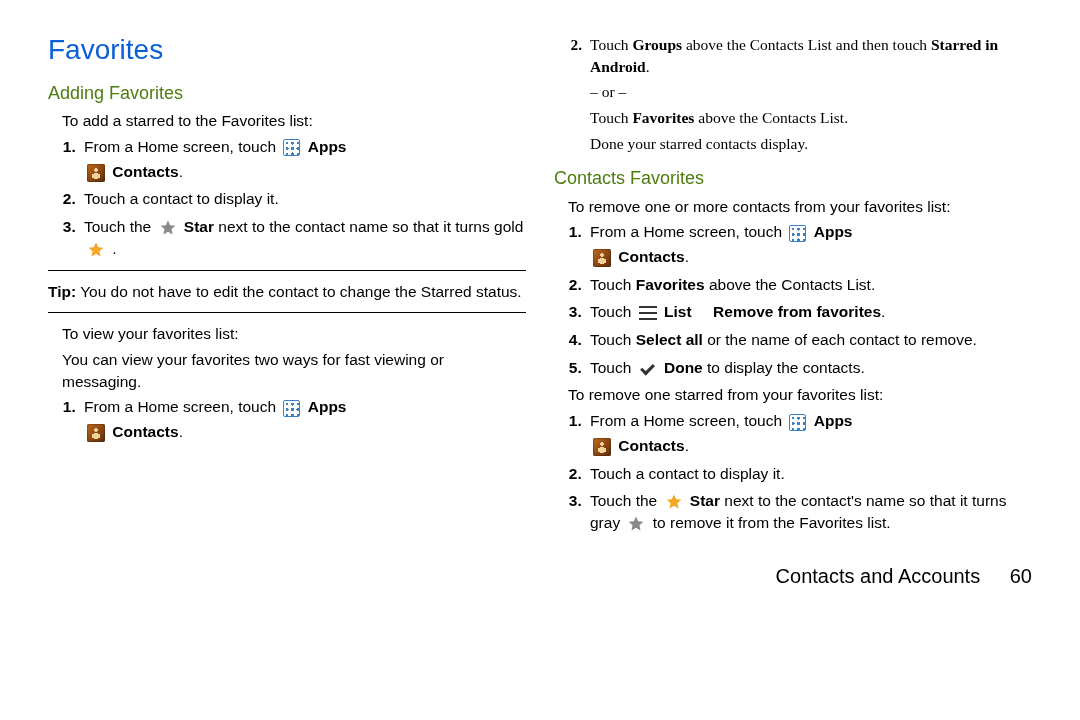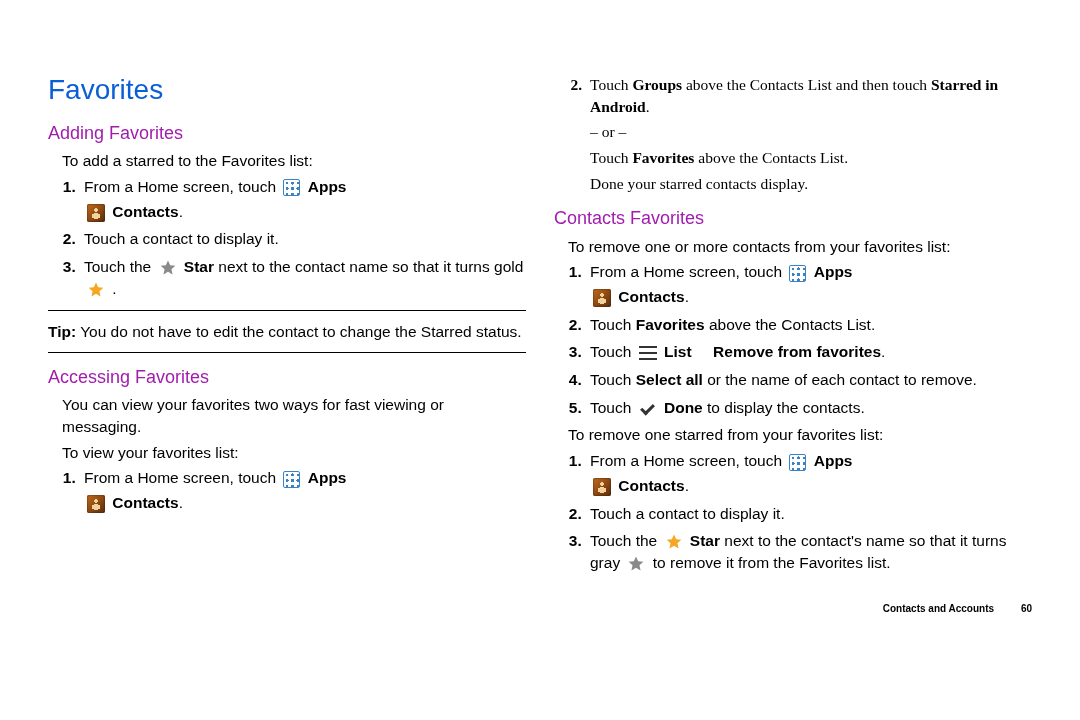--- a/index.html
+++ b/index.html
@@ -16,7 +16,6 @@
   .columns {
     display: flex;
     gap: 28px;
-    margin-top: 40px;
   }
   .col {
     flex: 1;

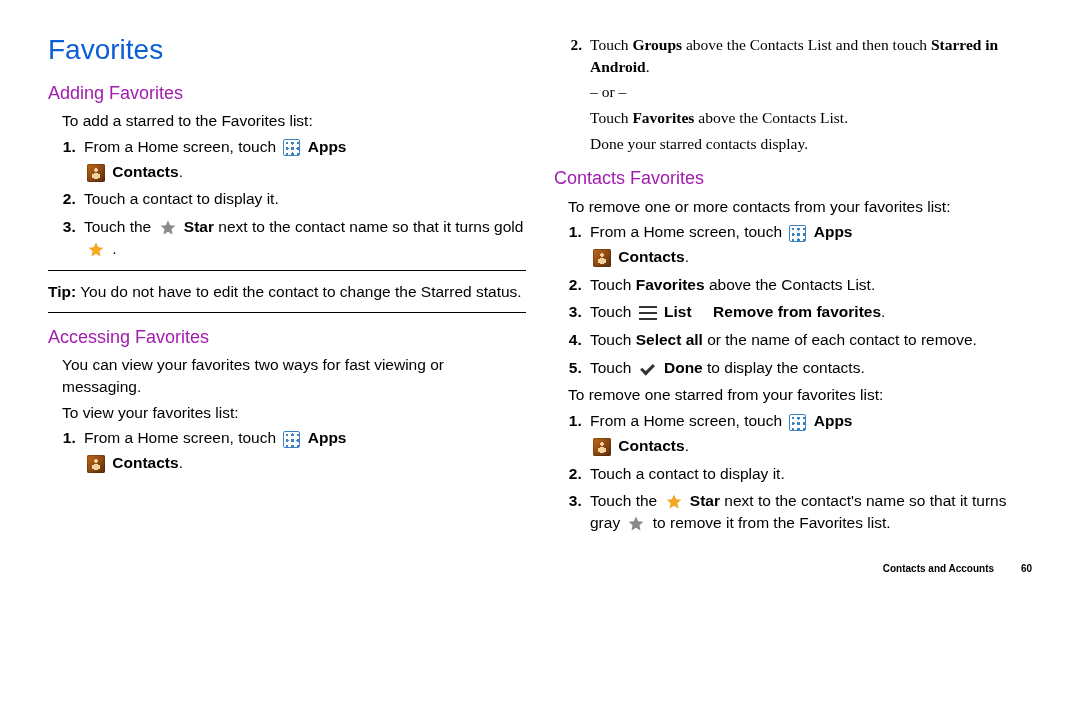--- a/index.html
+++ b/index.html
@@ -29,7 +29,7 @@
     font-family: Arial, Helvetica, sans-serif;
   }
   h2 {
-    color: #a21caf;
+    color: #4d7c0f;
     font-size: 18px;
     font-weight: normal;
     margin: 12px 0 4px 0;

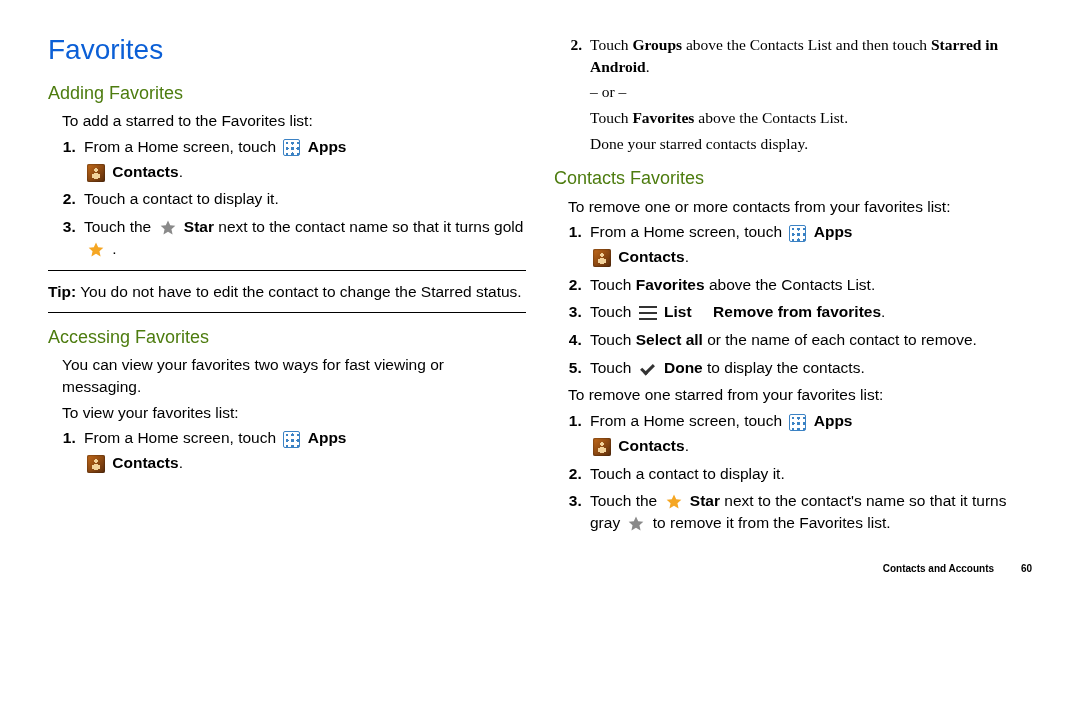--- a/index.html
+++ b/index.html
@@ -186,7 +186,6 @@
     </p>
     <hr>
 
-    <h2>Accessing Favorites</h2>
     <p class="indent">You can view your favorites two ways for fast viewing or messaging.</p>
     <p class="indent">To view your favorites list:</p>
     <ol>

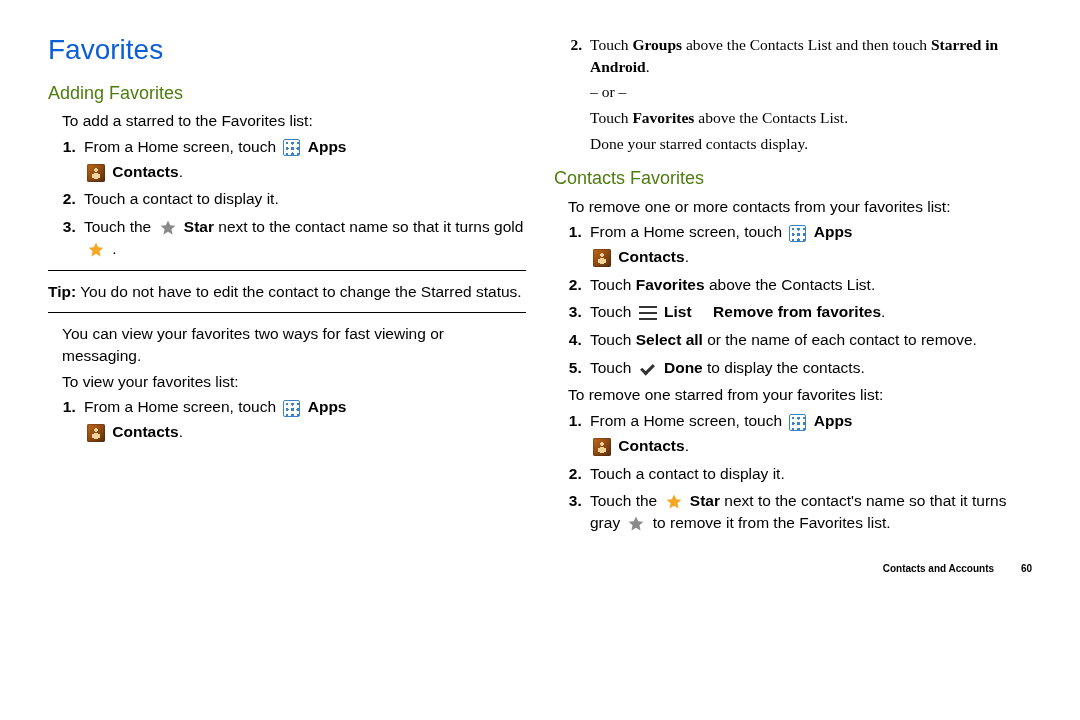--- a/index.html
+++ b/index.html
@@ -186,8 +186,8 @@
     </p>
     <hr>
 
+    <p class="indent">To view your favorites list:</p>
     <p class="indent">You can view your favorites two ways for fast viewing or messaging.</p>
-    <p class="indent">To view your favorites list:</p>
     <ol>
       <li>
         <span>From a Home screen, touch </span>

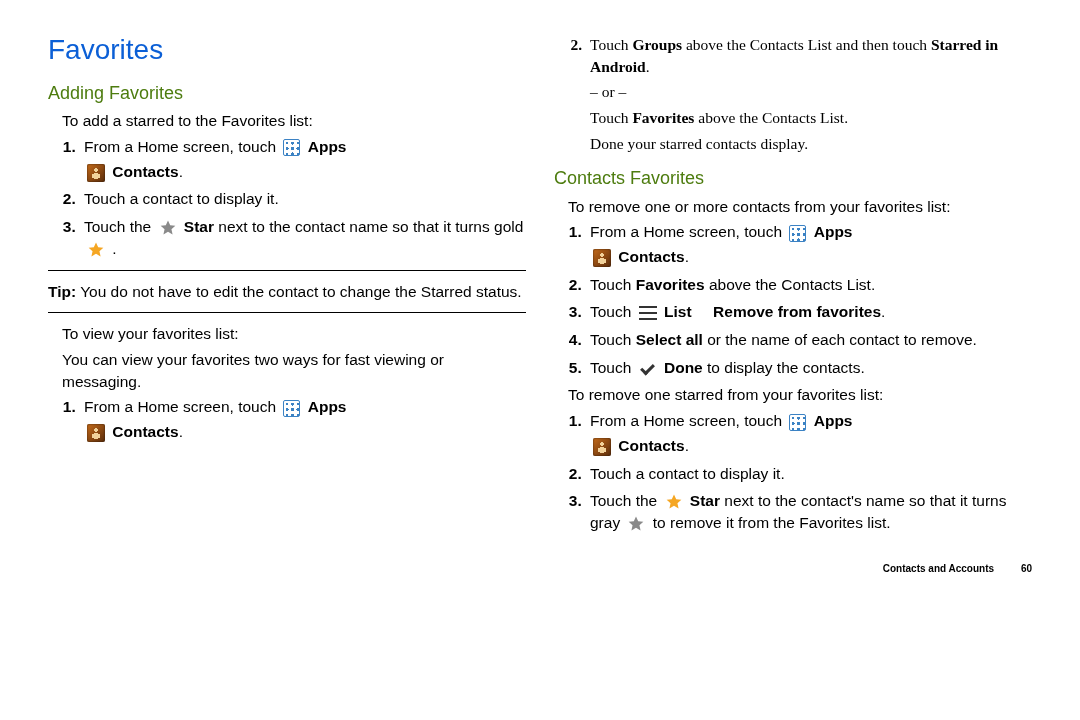--- a/index.html
+++ b/index.html
@@ -62,8 +62,7 @@
   .footer {
     text-align: right;
     margin-top: 28px;
-    font-size: 10px;
-    font-weight: bold;
+    font-size: 20px;
   }
   .page-number { margin-left: 24px; }
   b { font-weight: bold; }

